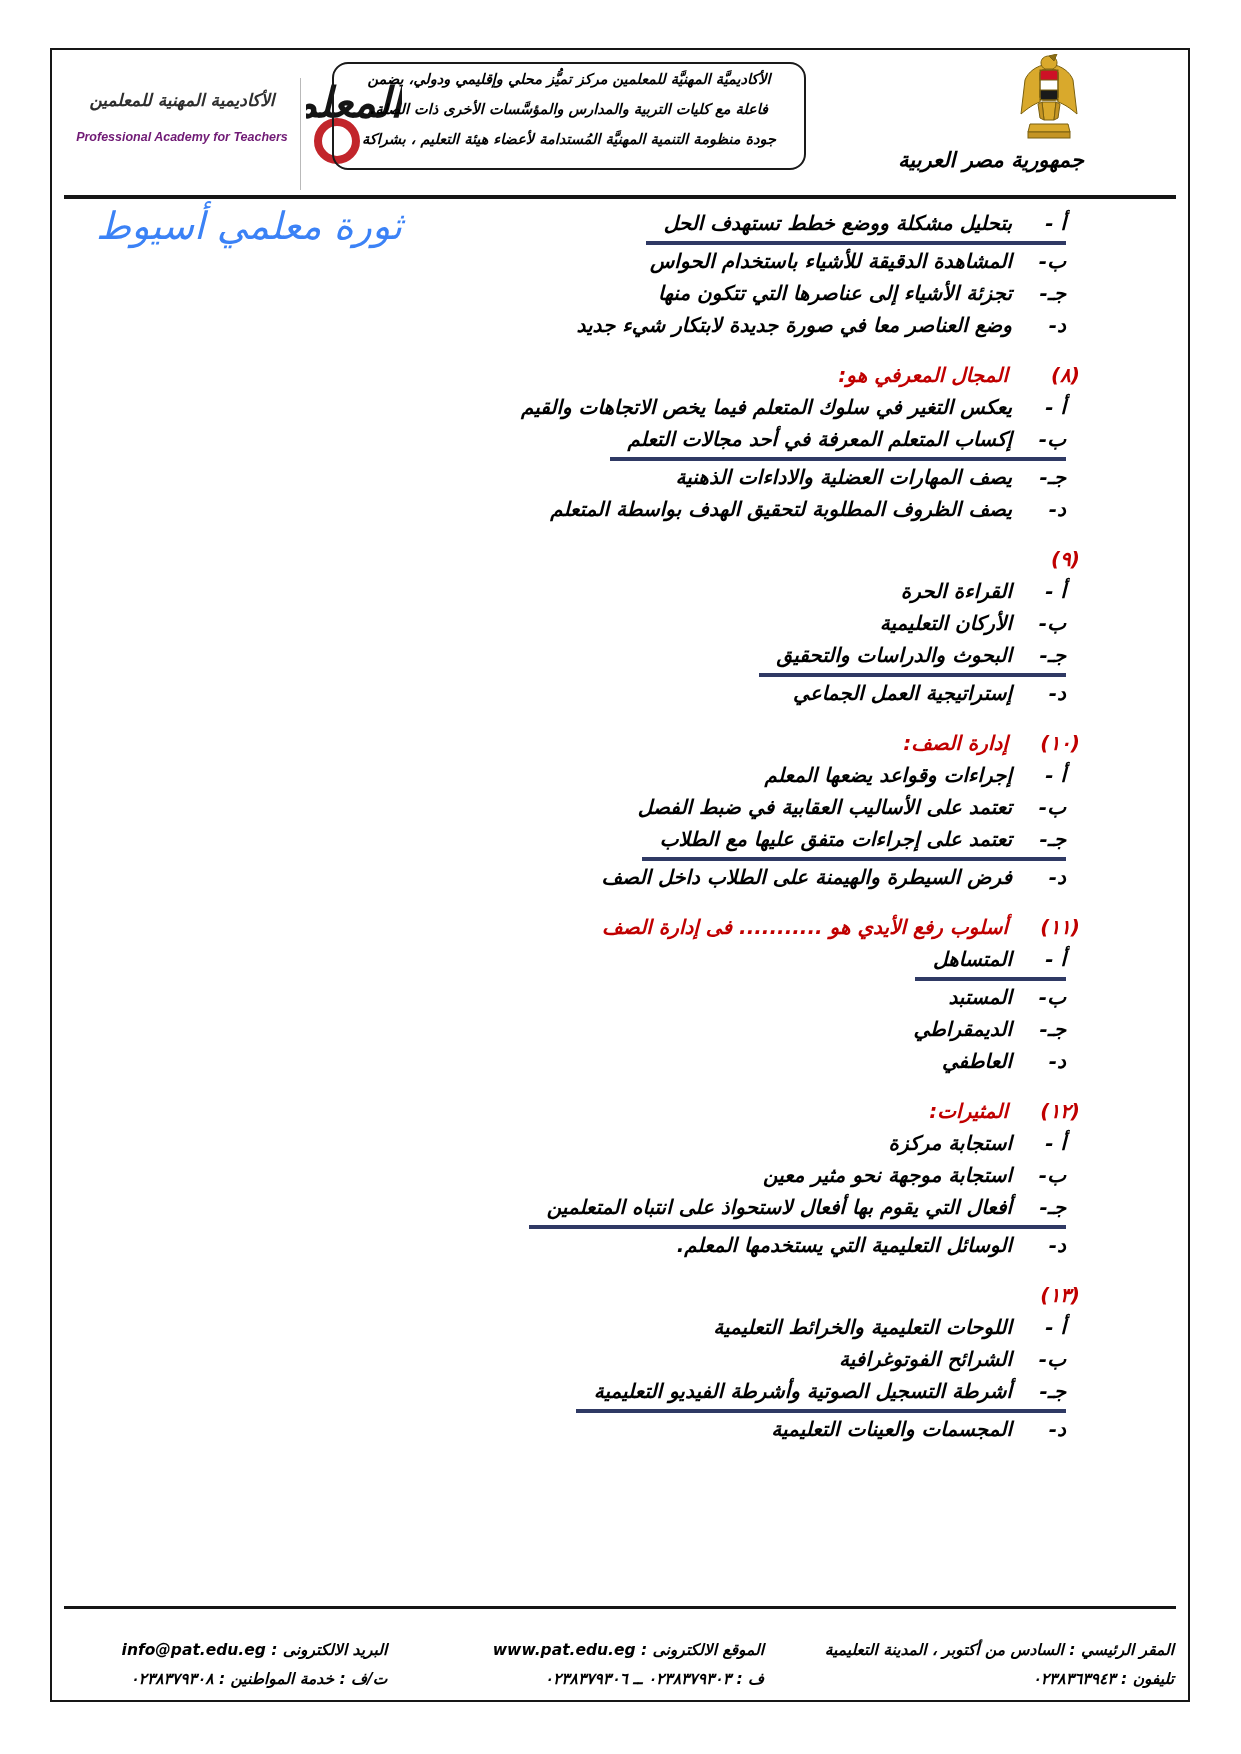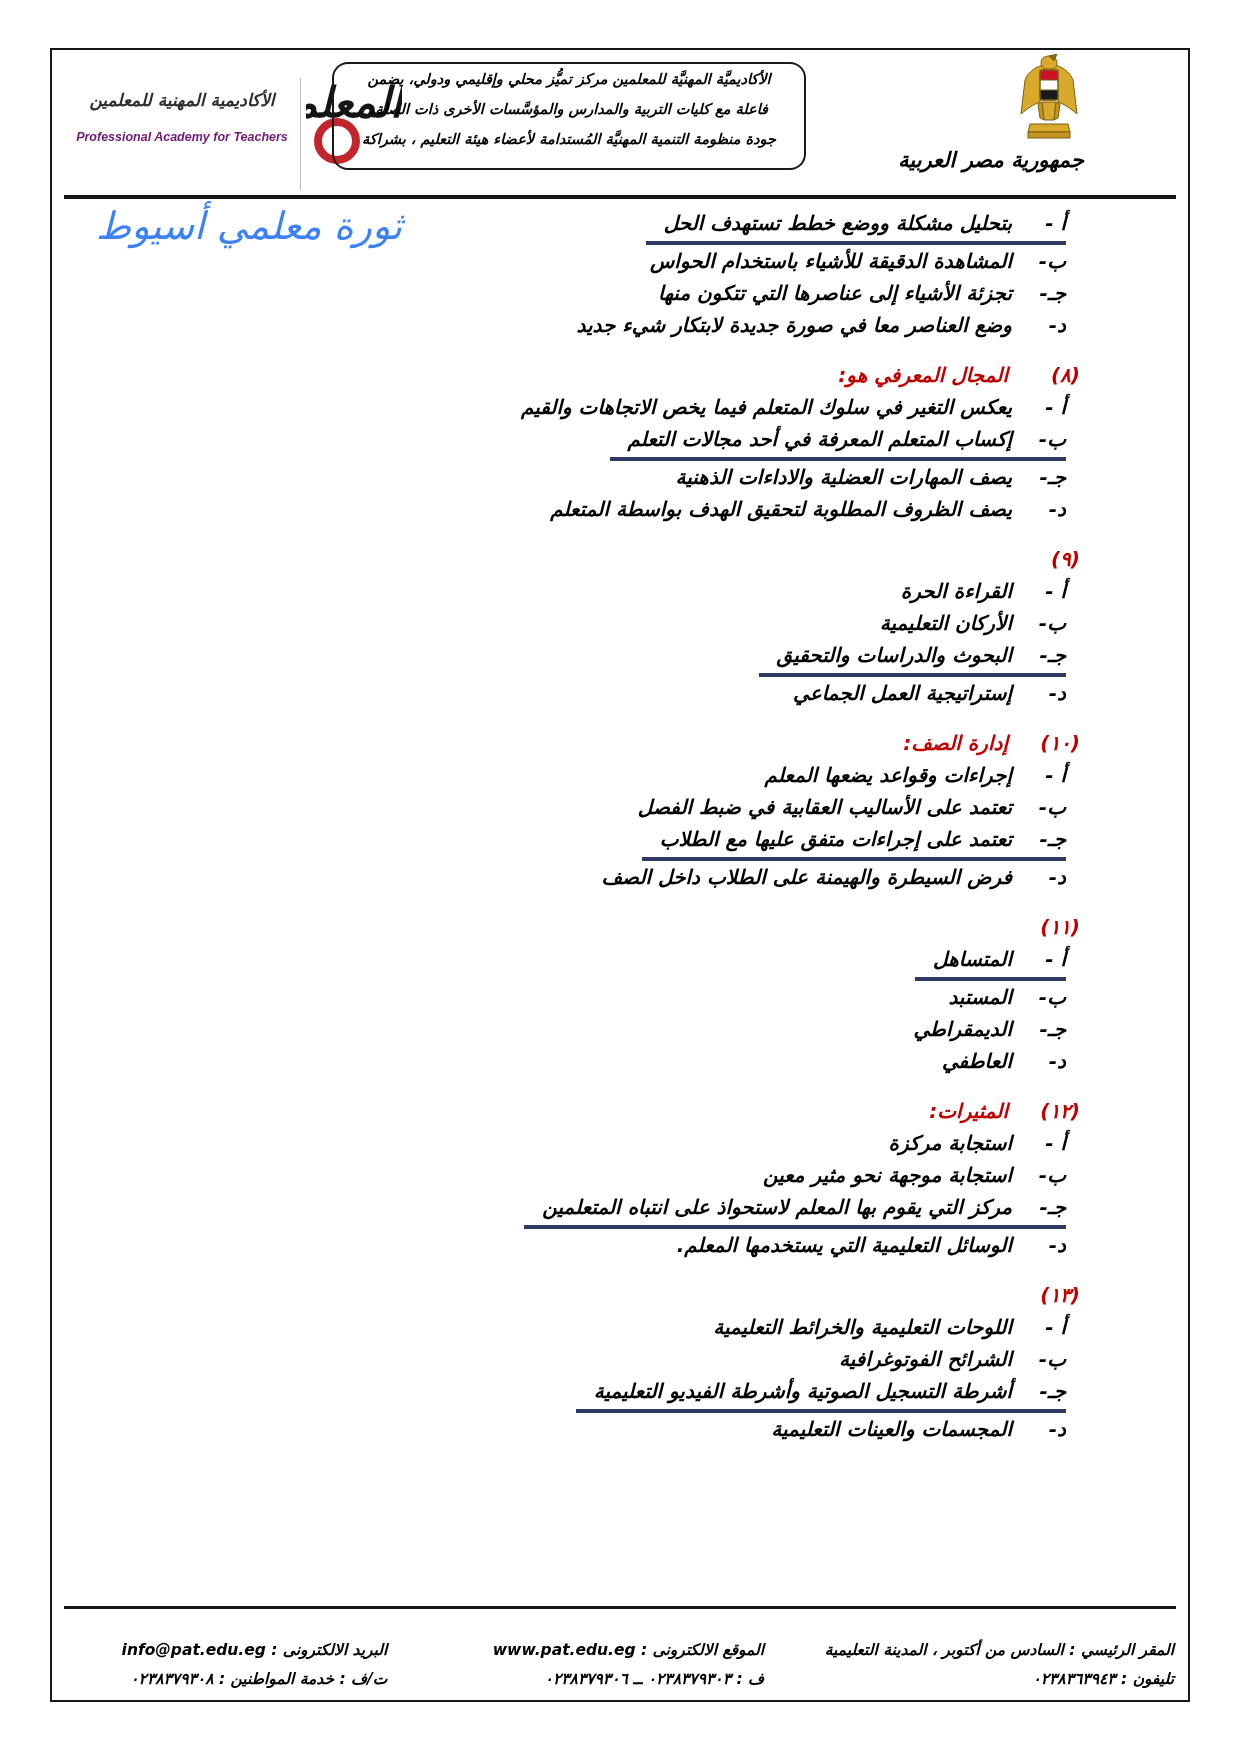--- a/index.html
+++ b/index.html
@@ -255,6 +255,7 @@
   <div class="q-block">
     <div class="q-head">
       <span class="q-num">(١١)</span>
+      <span class="q-title">أسلوب رفع الأيدي هو ........... فى إدارة الصف</span>
     </div>
     <div class="q-opts">
   <div class="opt">

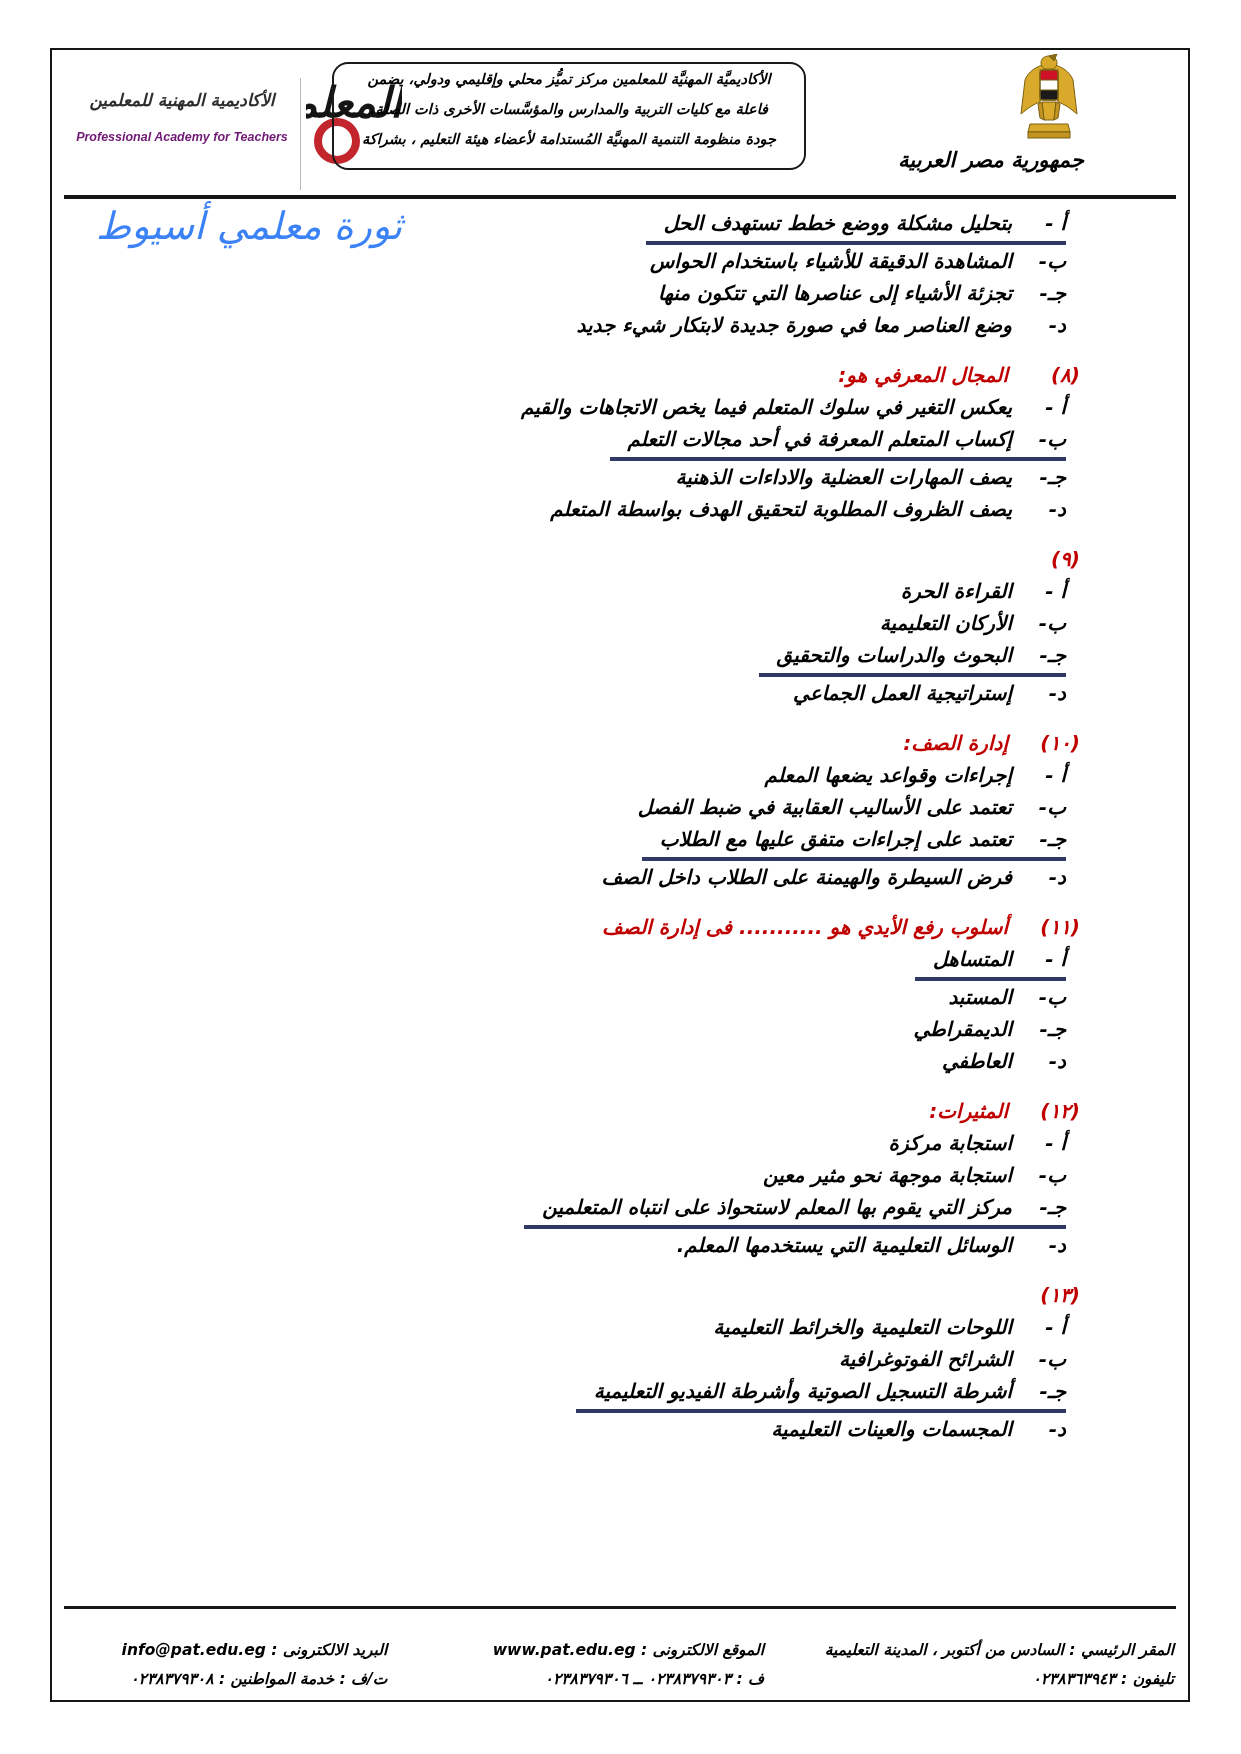--- a/index.html
+++ b/index.html
@@ -311,7 +311,7 @@
   <div class="opt">
     <span class="ans underlined">
       <span class="letter">جـ-</span>
-      <span class="otext">مركز التي يقوم بها المعلم لاستحواذ على انتباه المتعلمين</span>
+      <span class="otext">أفعال التي يقوم بها أفعال لاستحواذ على انتباه المتعلمين</span>
     </span>
   </div>
 

